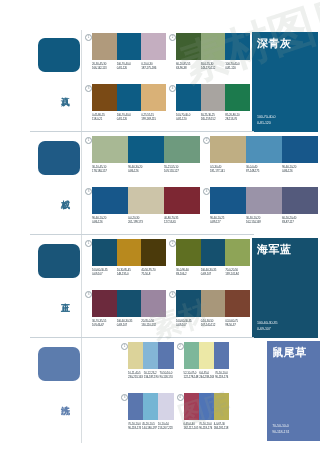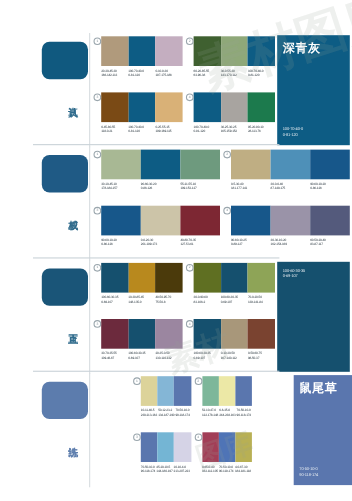--- a/index.html
+++ b/index.html
@@ -433,6 +433,7 @@
         </div>
       </div>
       <div class="rightcol" style="background: rgb(21, 80, 110);">
+        <div class="rtitle">海军蓝</div>
         <div class="rcodes">
           <span>100-60-30-35</span>
           <span>0-69-107</span>

